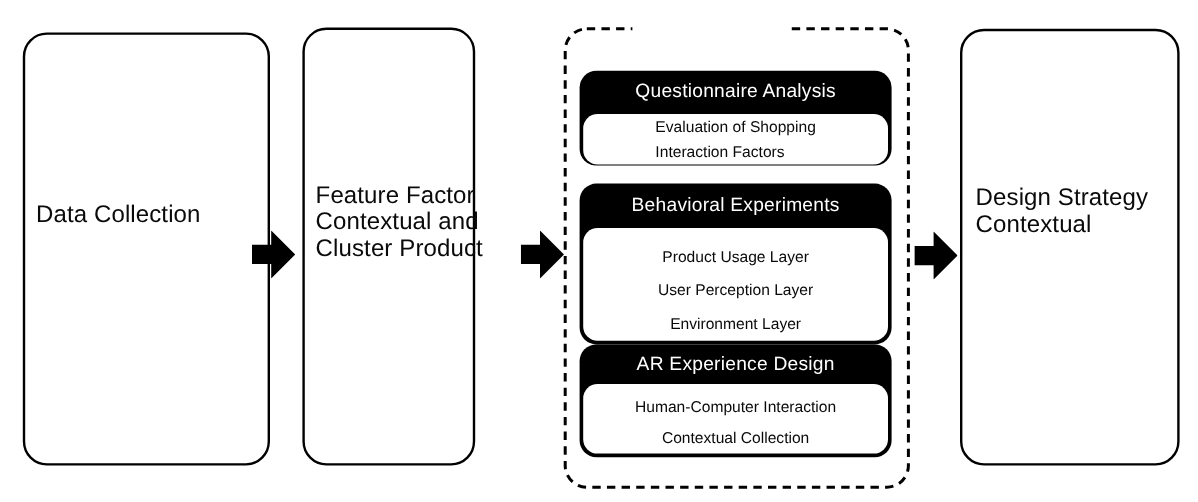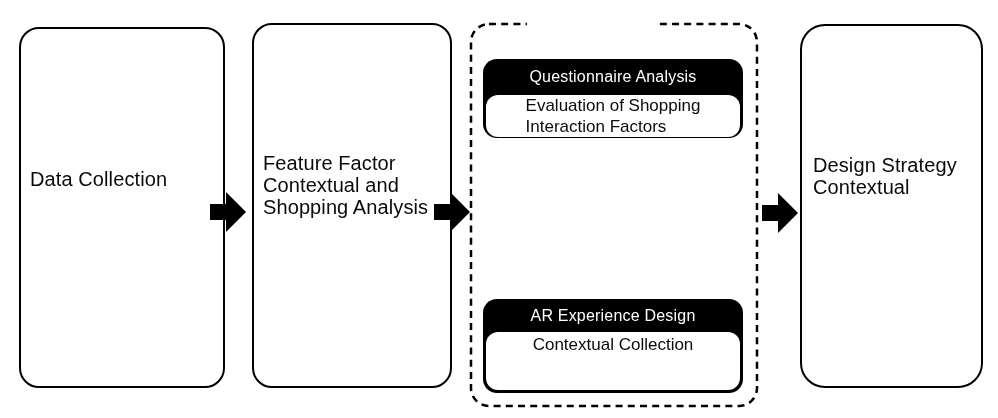--- a/index.html
+++ b/index.html
@@ -86,8 +86,8 @@
     display: flex;
     flex-direction: column;
     align-items: center;
-    justify-content: flex-start;
-    font-size: 17px;
+    justify-content: flex-end;
+    font-size: 13px;
     text-align: center;
   }
   #group1 { top: 59px;  height: 79px; }

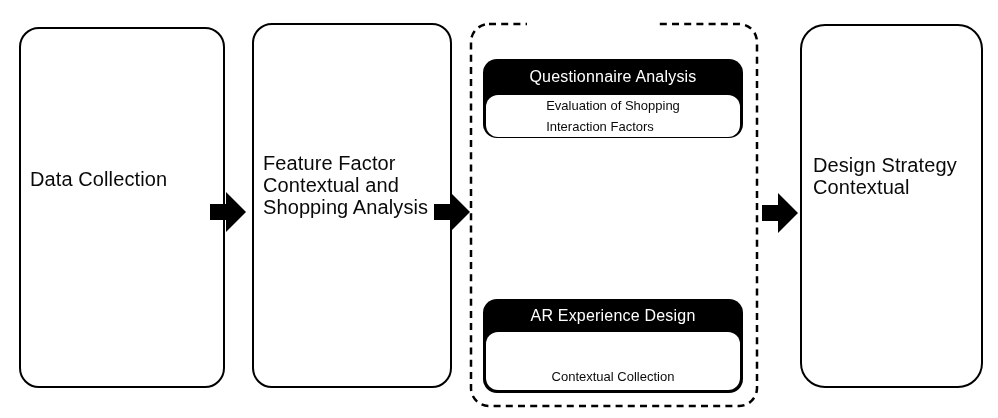--- a/index.html
+++ b/index.html
@@ -34,7 +34,7 @@
   }
   #stage1 { left: 19px;  top: 27px; width: 206px; height: 361px; }
   #stage1 .stage-text { left: 9px;  top: 139px; }
-  #stage2 { left: 252px; top: 23px; width: 200px; height: 365px; }
+  #stage2 { left: 252px; top: 23px; width: 144px; height: 365px; }
   #stage2 .stage-text { left: 9px;  top: 127px; }
   #stage4 { left: 800px; top: 24px; width: 183px; height: 364px; border-radius: 25px; }
   #stage4 .stage-text { left: 11px; top: 128px; }

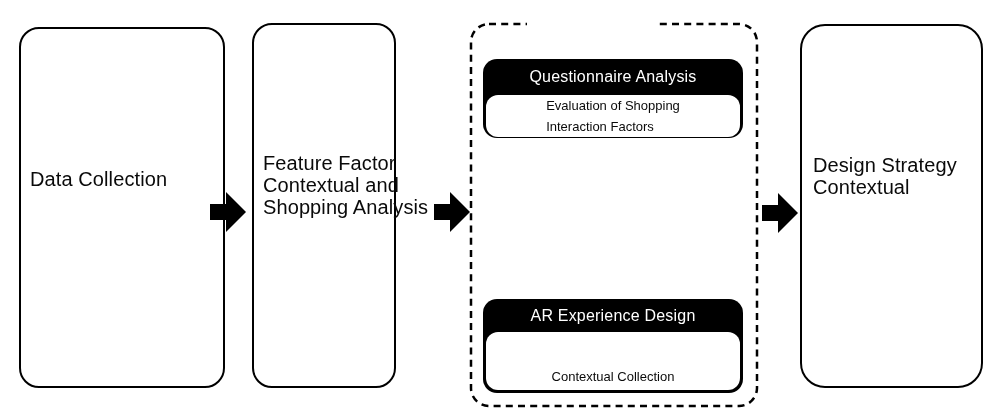--- a/index.html
+++ b/index.html
@@ -142,6 +142,14 @@
     </div>
   </div>
 
+  <div class="group" id="group2">
+    <div class="group-header">Behavioral Experiments</div>
+    <div class="group-body">
+      <div class="line">Product Usage Layer</div>
+      <div class="line">User Perception Layer</div>
+      <div class="line">Environment Layer</div>
+    </div>
+  </div>
 
   <div class="group" id="group3">
     <div class="group-header">AR Experience Design</div>

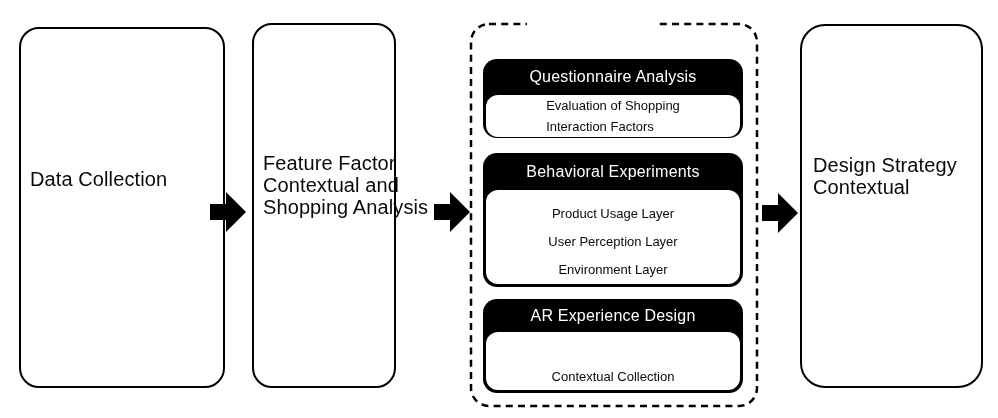--- a/index.html
+++ b/index.html
@@ -36,7 +36,7 @@
   #stage1 .stage-text { left: 9px;  top: 139px; }
   #stage2 { left: 252px; top: 23px; width: 144px; height: 365px; }
   #stage2 .stage-text { left: 9px;  top: 127px; }
-  #stage4 { left: 800px; top: 24px; width: 183px; height: 364px; border-radius: 25px; }
+  #stage4 { left: 800px; top: 24px; width: 183px; height: 364px; }
   #stage4 .stage-text { left: 11px; top: 128px; }
 
   

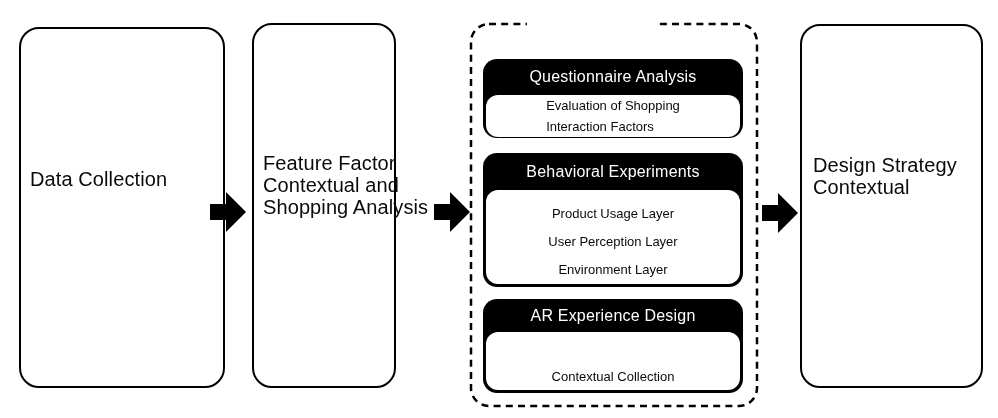--- a/index.html
+++ b/index.html
@@ -119,7 +119,7 @@
     <div class="stage-text">
       <div>Feature Factor</div>
       <div>Contextual and</div>
-      <div>Shopping Analysis</div>
+      <div>Cluster Product</div>
     </div>
   </div>
 

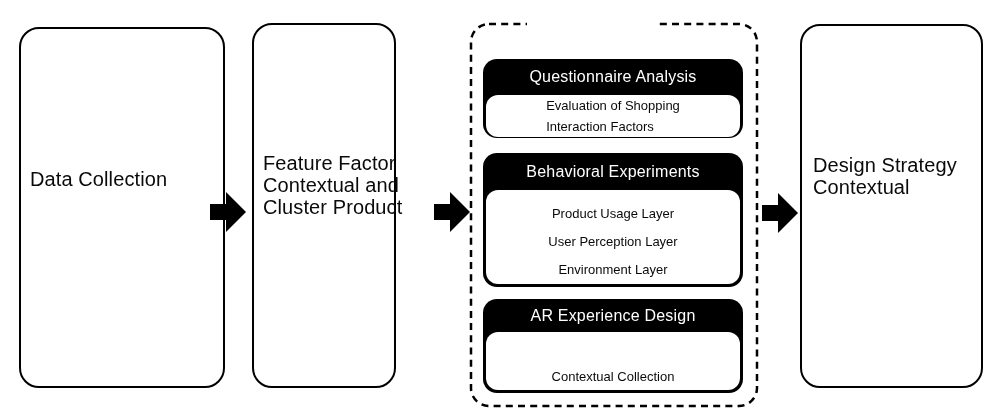--- a/index.html
+++ b/index.html
@@ -96,7 +96,7 @@
   #group2 { top: 153px; height: 134px; }
   #group2 .group-header { height: 37px; }
   #group2 .group-body .line { line-height: 28px; }
-  #group3 { top: 299px; height: 94px; }
+  #group3 { top: 287px; height: 94px; }
   #group3 .group-header { height: 33px; }
   #group3 .group-body .line { line-height: 26px; }
 </style>

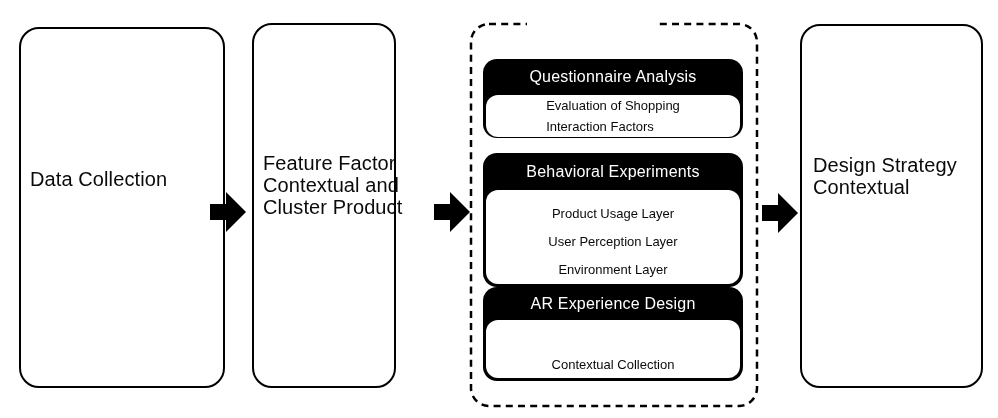--- a/index.html
+++ b/index.html
@@ -154,6 +154,7 @@
   <div class="group" id="group3">
     <div class="group-header">AR Experience Design</div>
     <div class="group-body">
+      <div class="line">Human-Computer Interaction</div>
       <div class="line">Contextual Collection</div>
     </div>
   </div>

